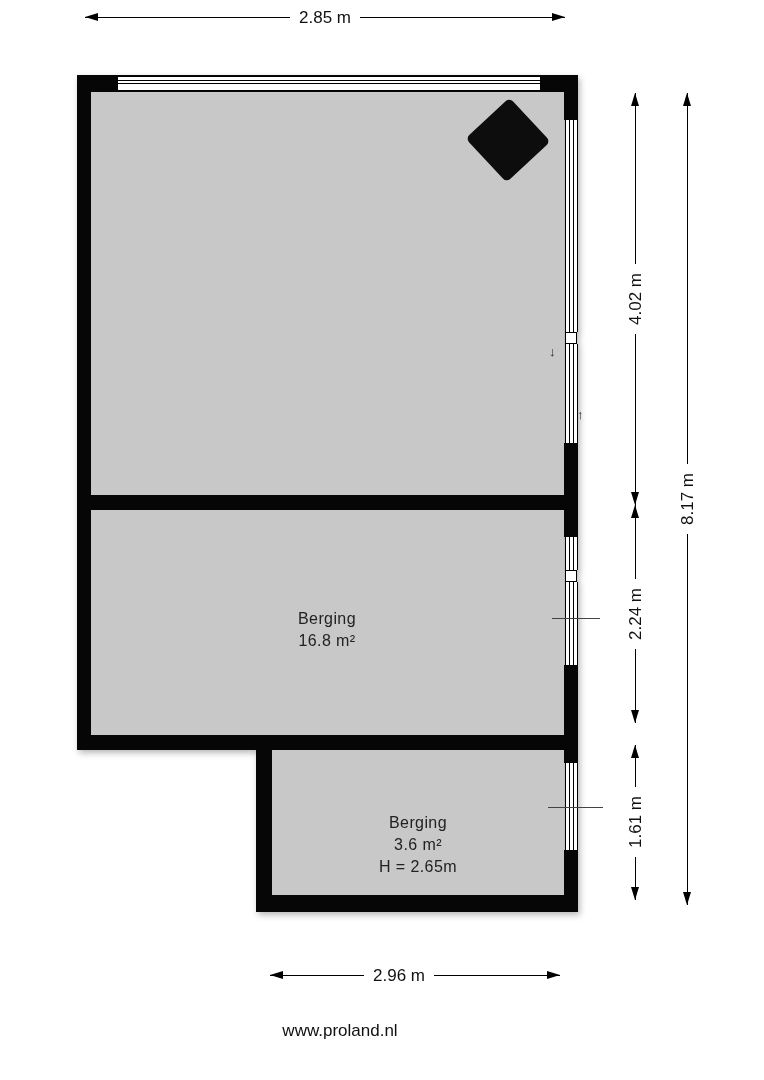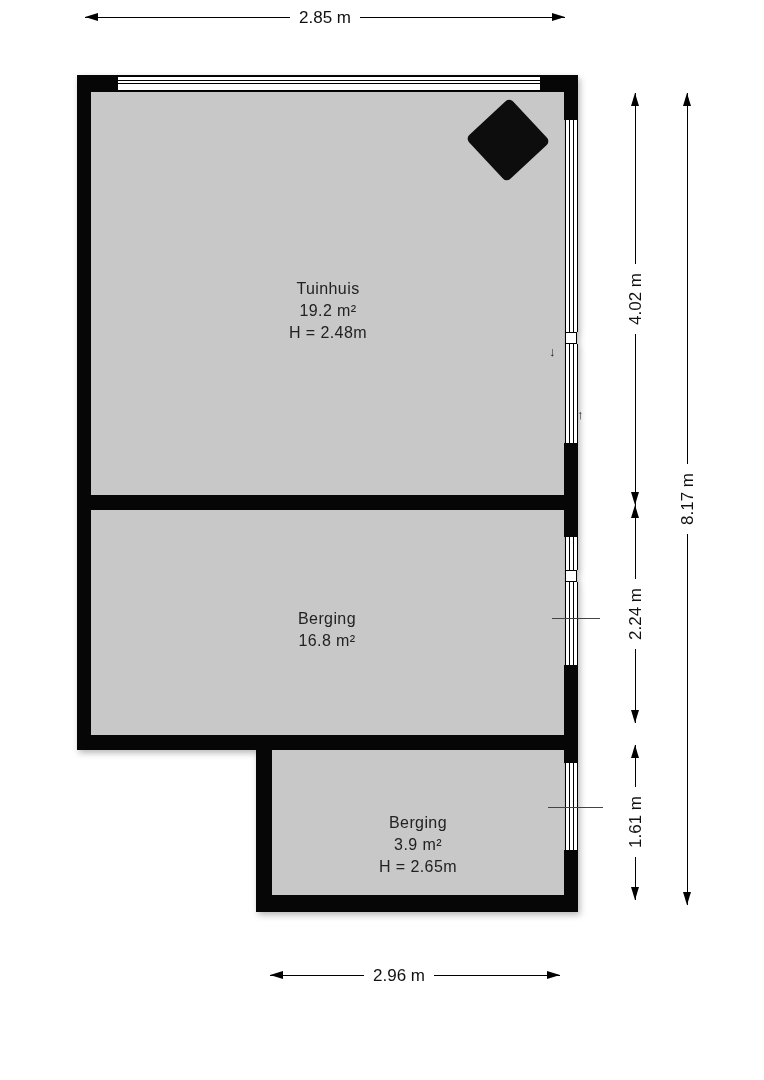--- a/index.html
+++ b/index.html
@@ -98,11 +98,6 @@
   <div class="tick" style="left:552px; top:618px; width:48px;"></div>
   <div class="tick" style="left:548px; top:807px; width:55px;"></div>
 
-  <div class="room-label" style="left:328px; top:278px;">
-    <div>Tuinhuis</div>
-    <div>19.2 m²</div>
-    <div>H = 2.48m</div>
-  </div>
   <div class="room-label" style="left:327px; top:608px;">
     <div>Berging</div>
     <div>16.8 m²</div>

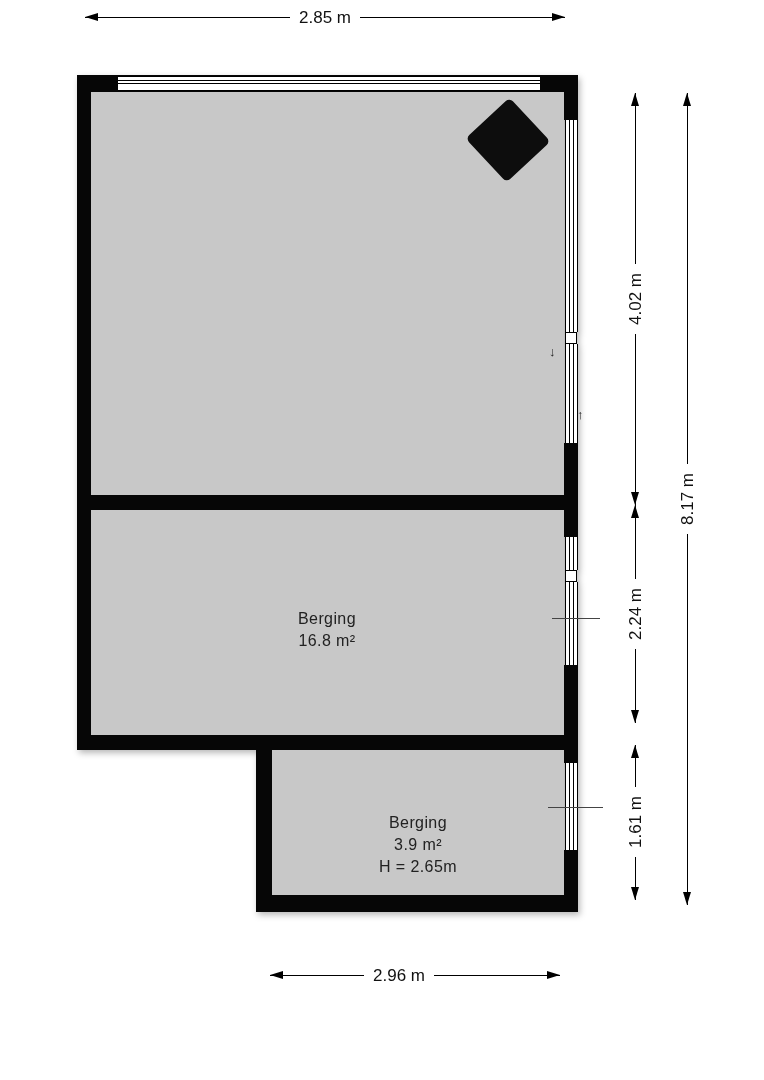--- a/index.html
+++ b/index.html
@@ -104,7 +104,7 @@
   </div>
   <div class="room-label" style="left:418px; top:812px;">
     <div>Berging</div>
-    <div>3.9 m²</div>
+    <div>3.6 m²</div>
     <div>H = 2.65m</div>
   </div>
 

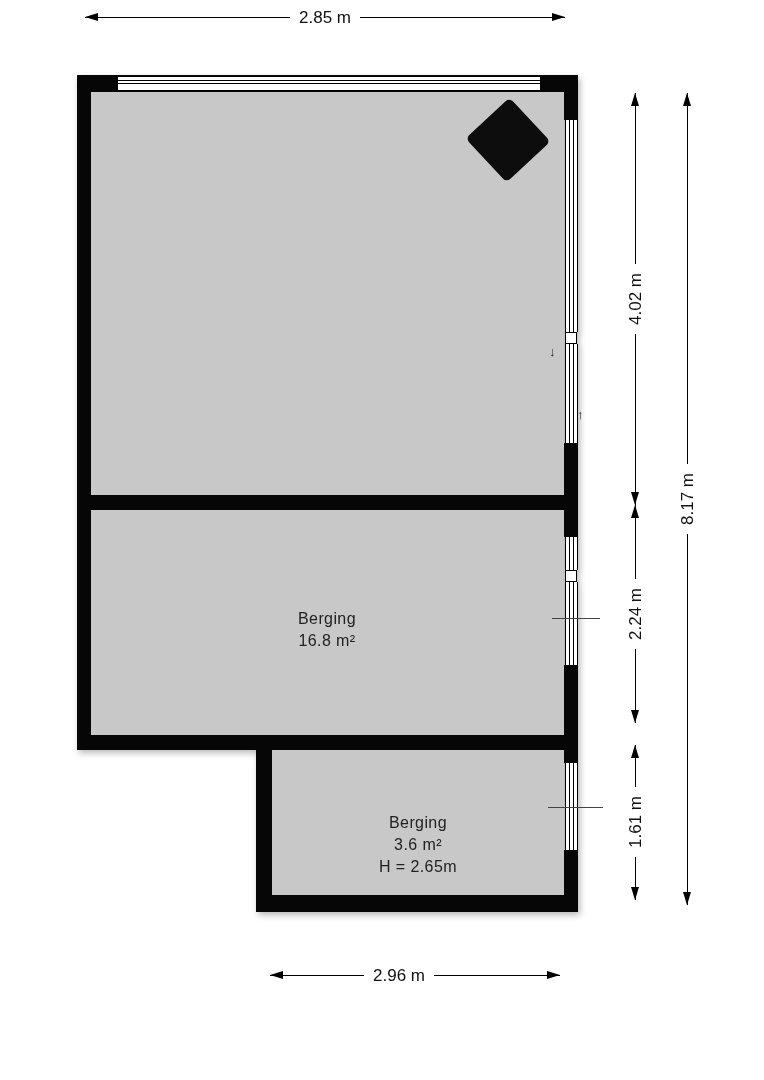--- a/index.html
+++ b/index.html
@@ -151,6 +151,7 @@
   </div>
 
   <div class="footer">
+    <div>www.proland.nl</div>
   </div>
 
 </div>

